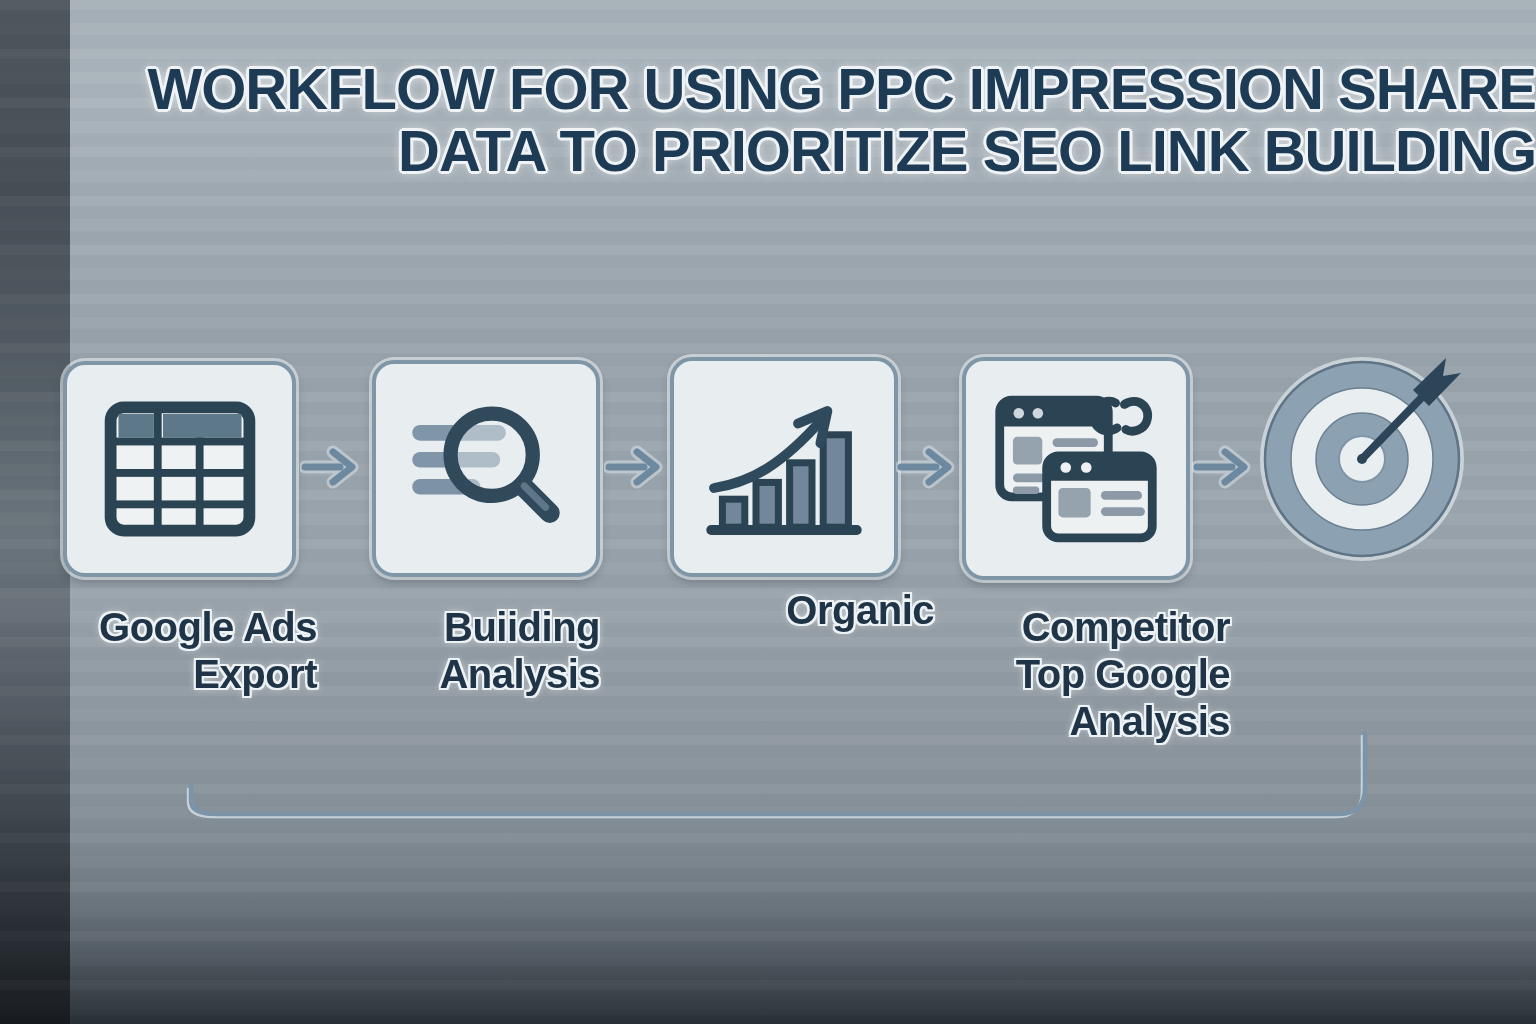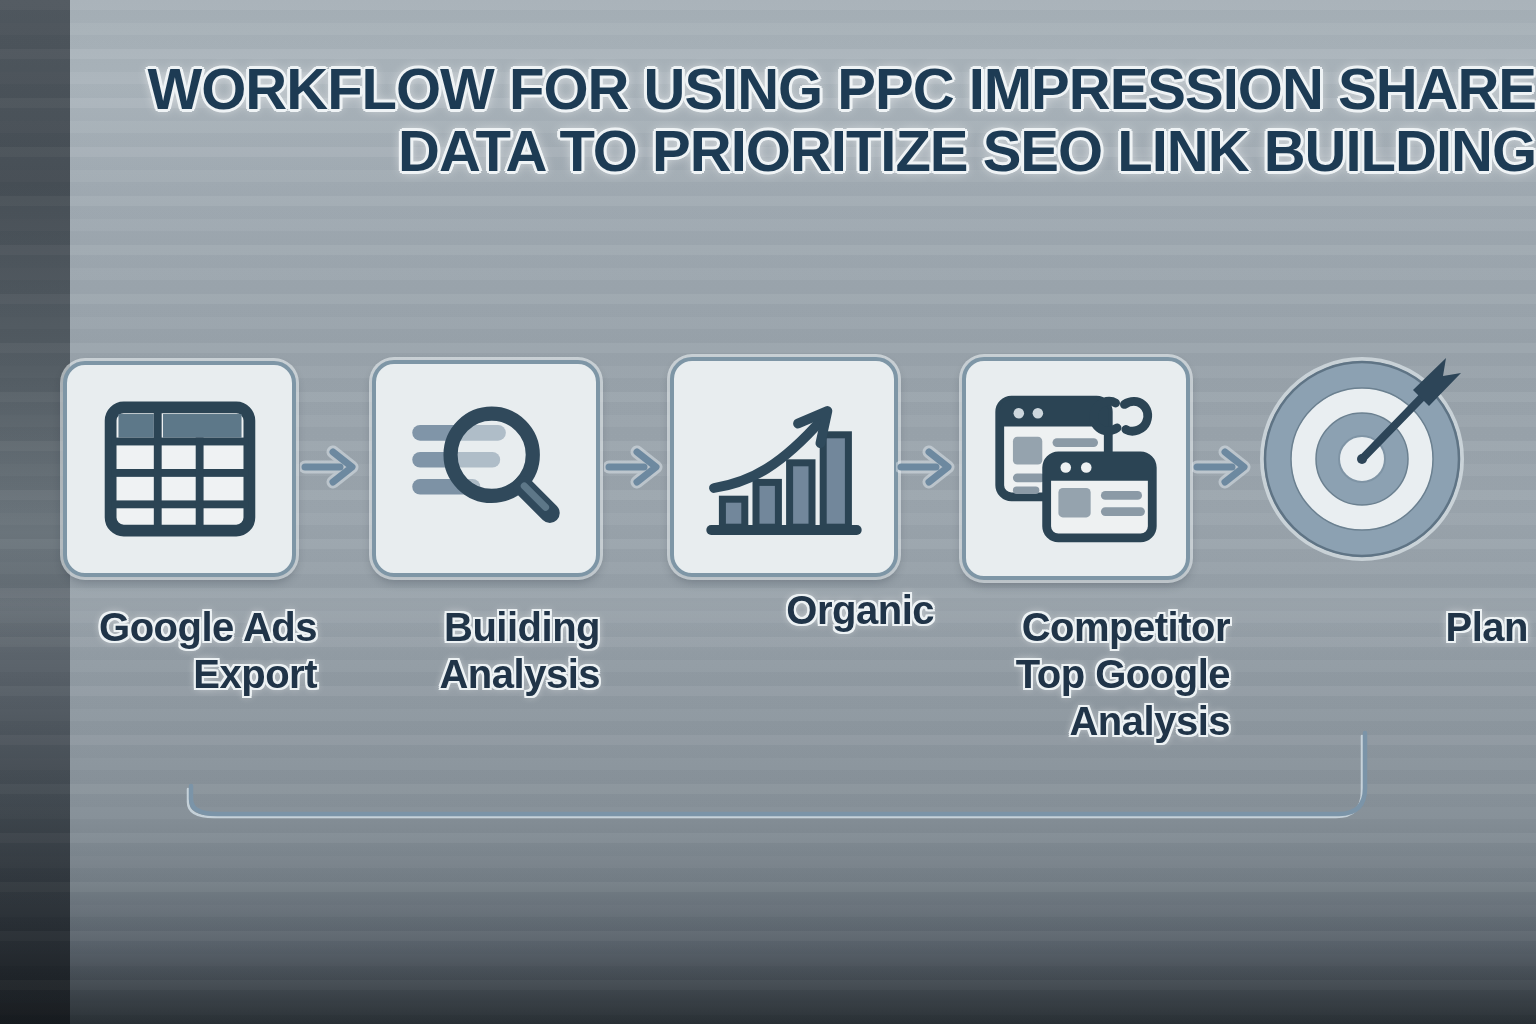--- a/index.html
+++ b/index.html
@@ -201,7 +201,6 @@
     <div>Analysis</div>
   </div>
   <div class="label" style="left:1208px;top:604px;width:320px">
-    <div>Plan</div>
   </div>
 
   <svg class="loop" style="left:0;top:0" width="1536" height="1024" viewBox="0 0 1536 1024">

